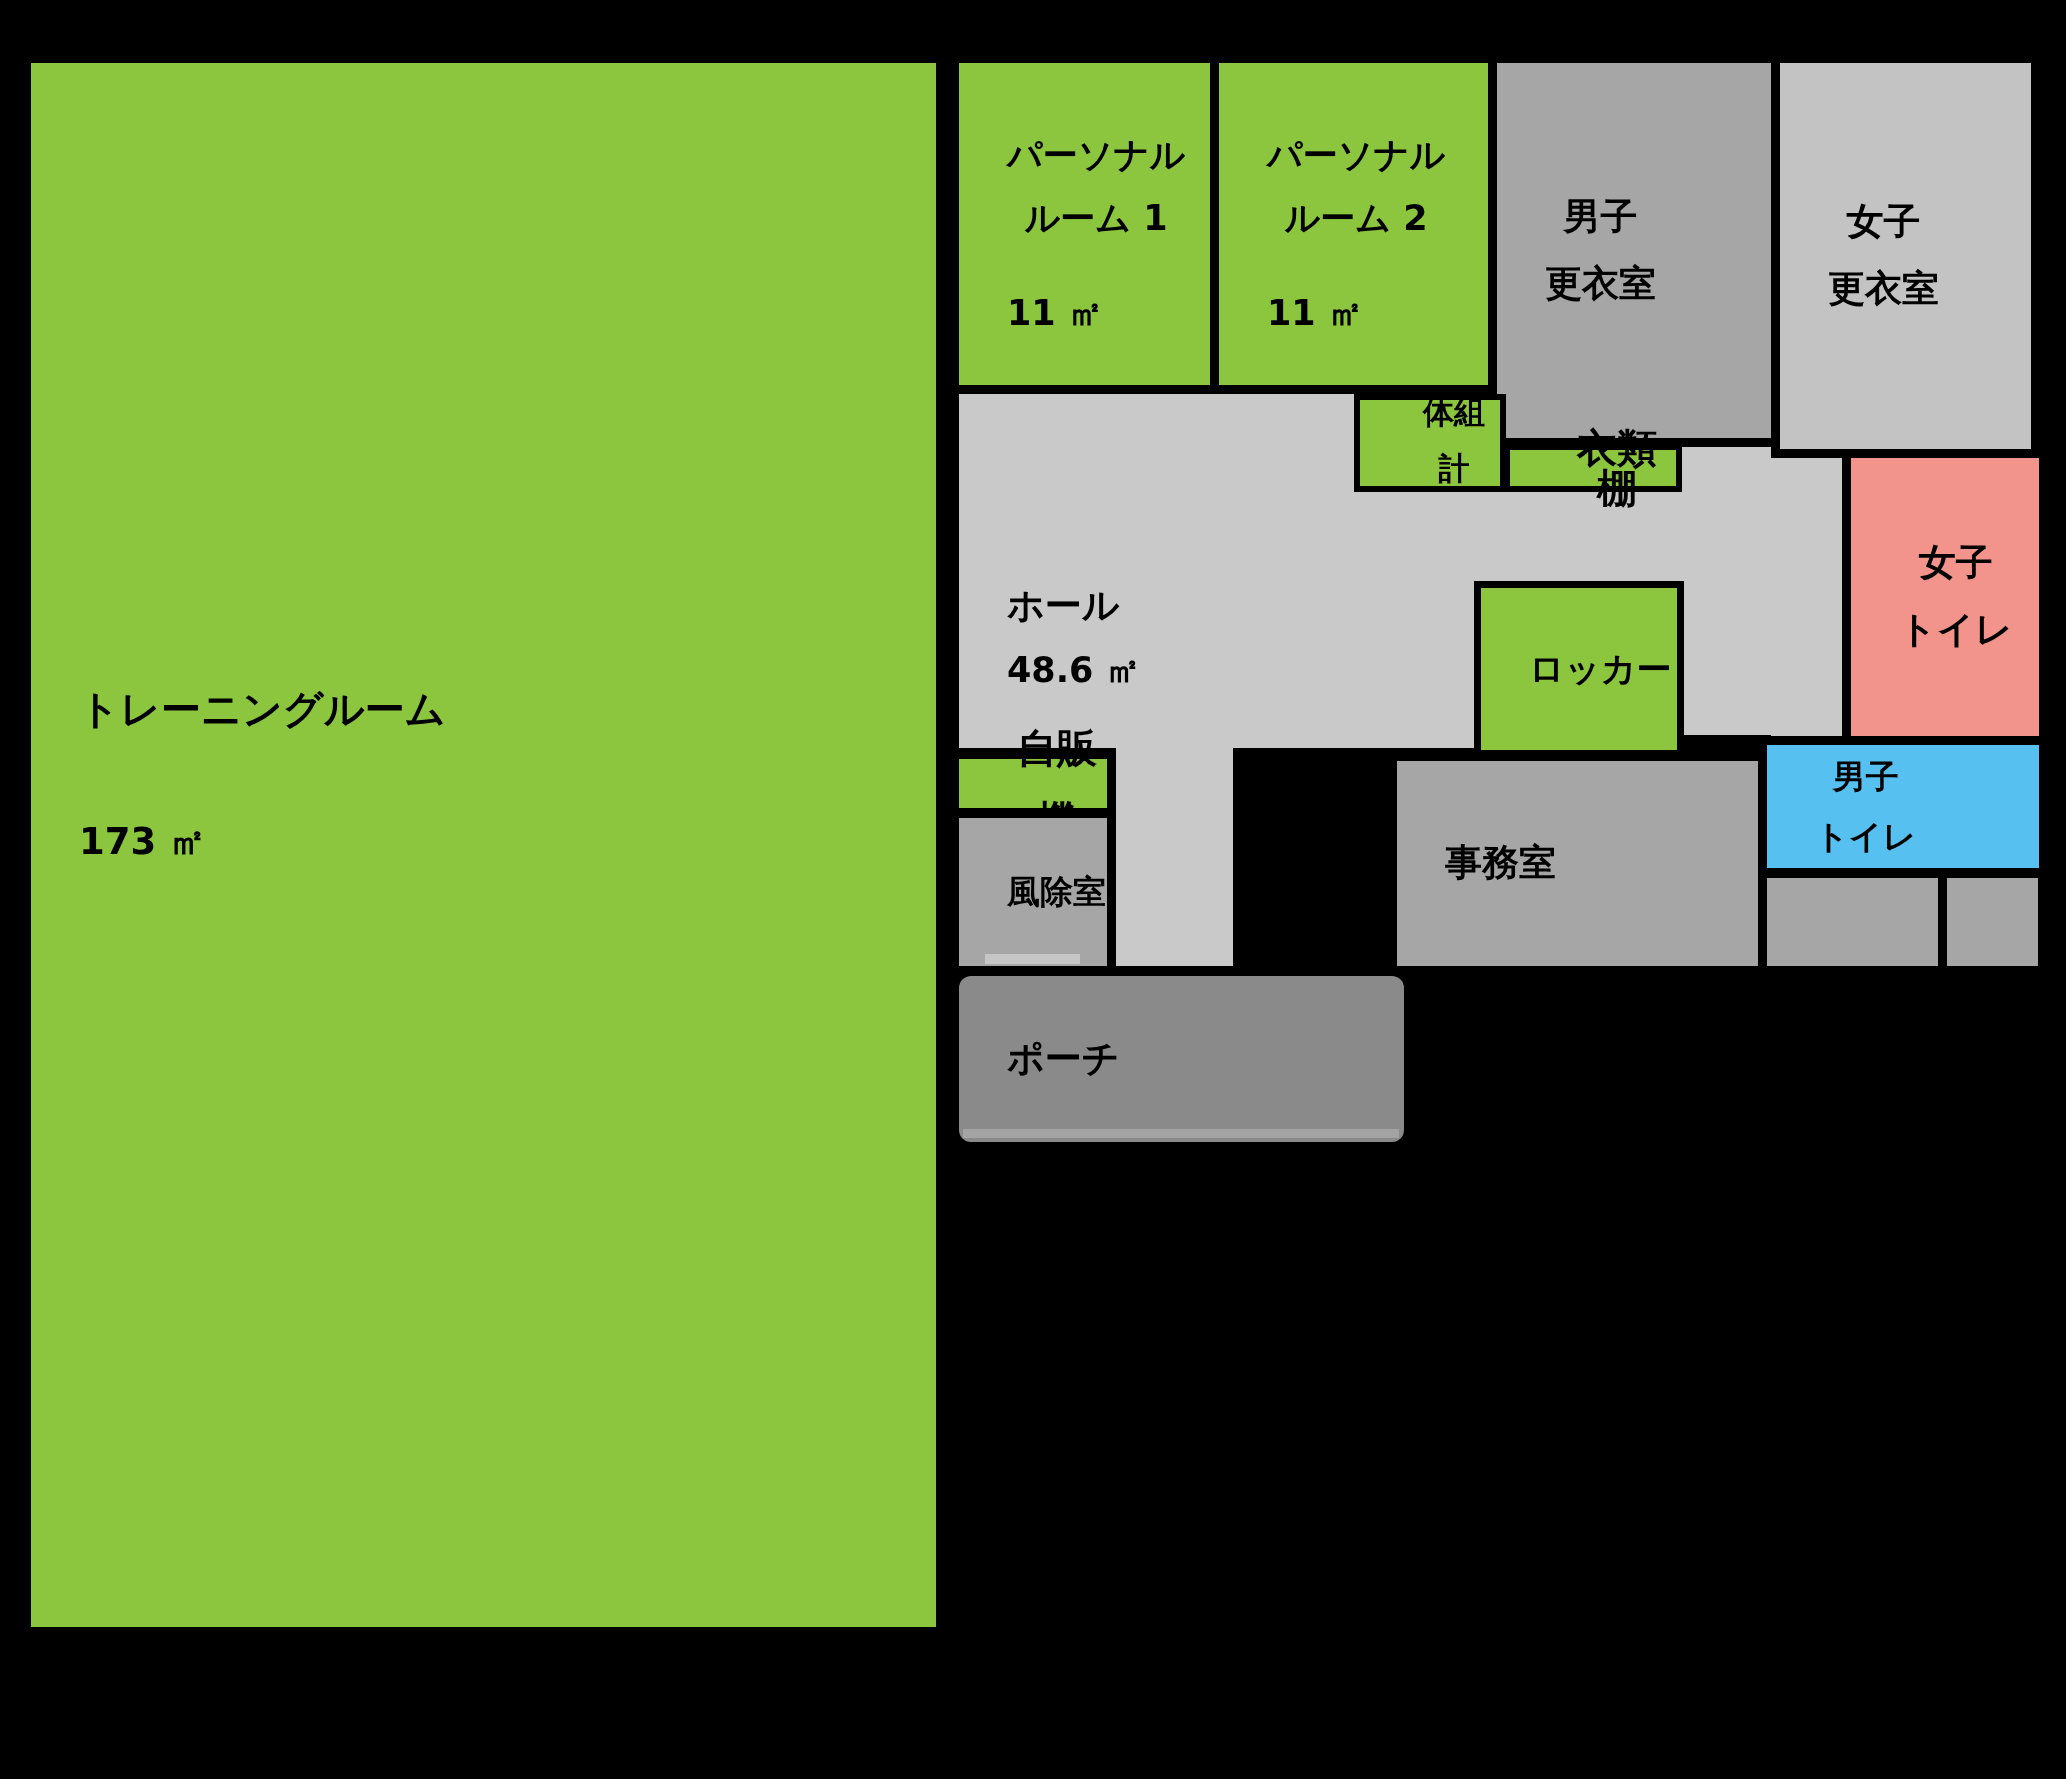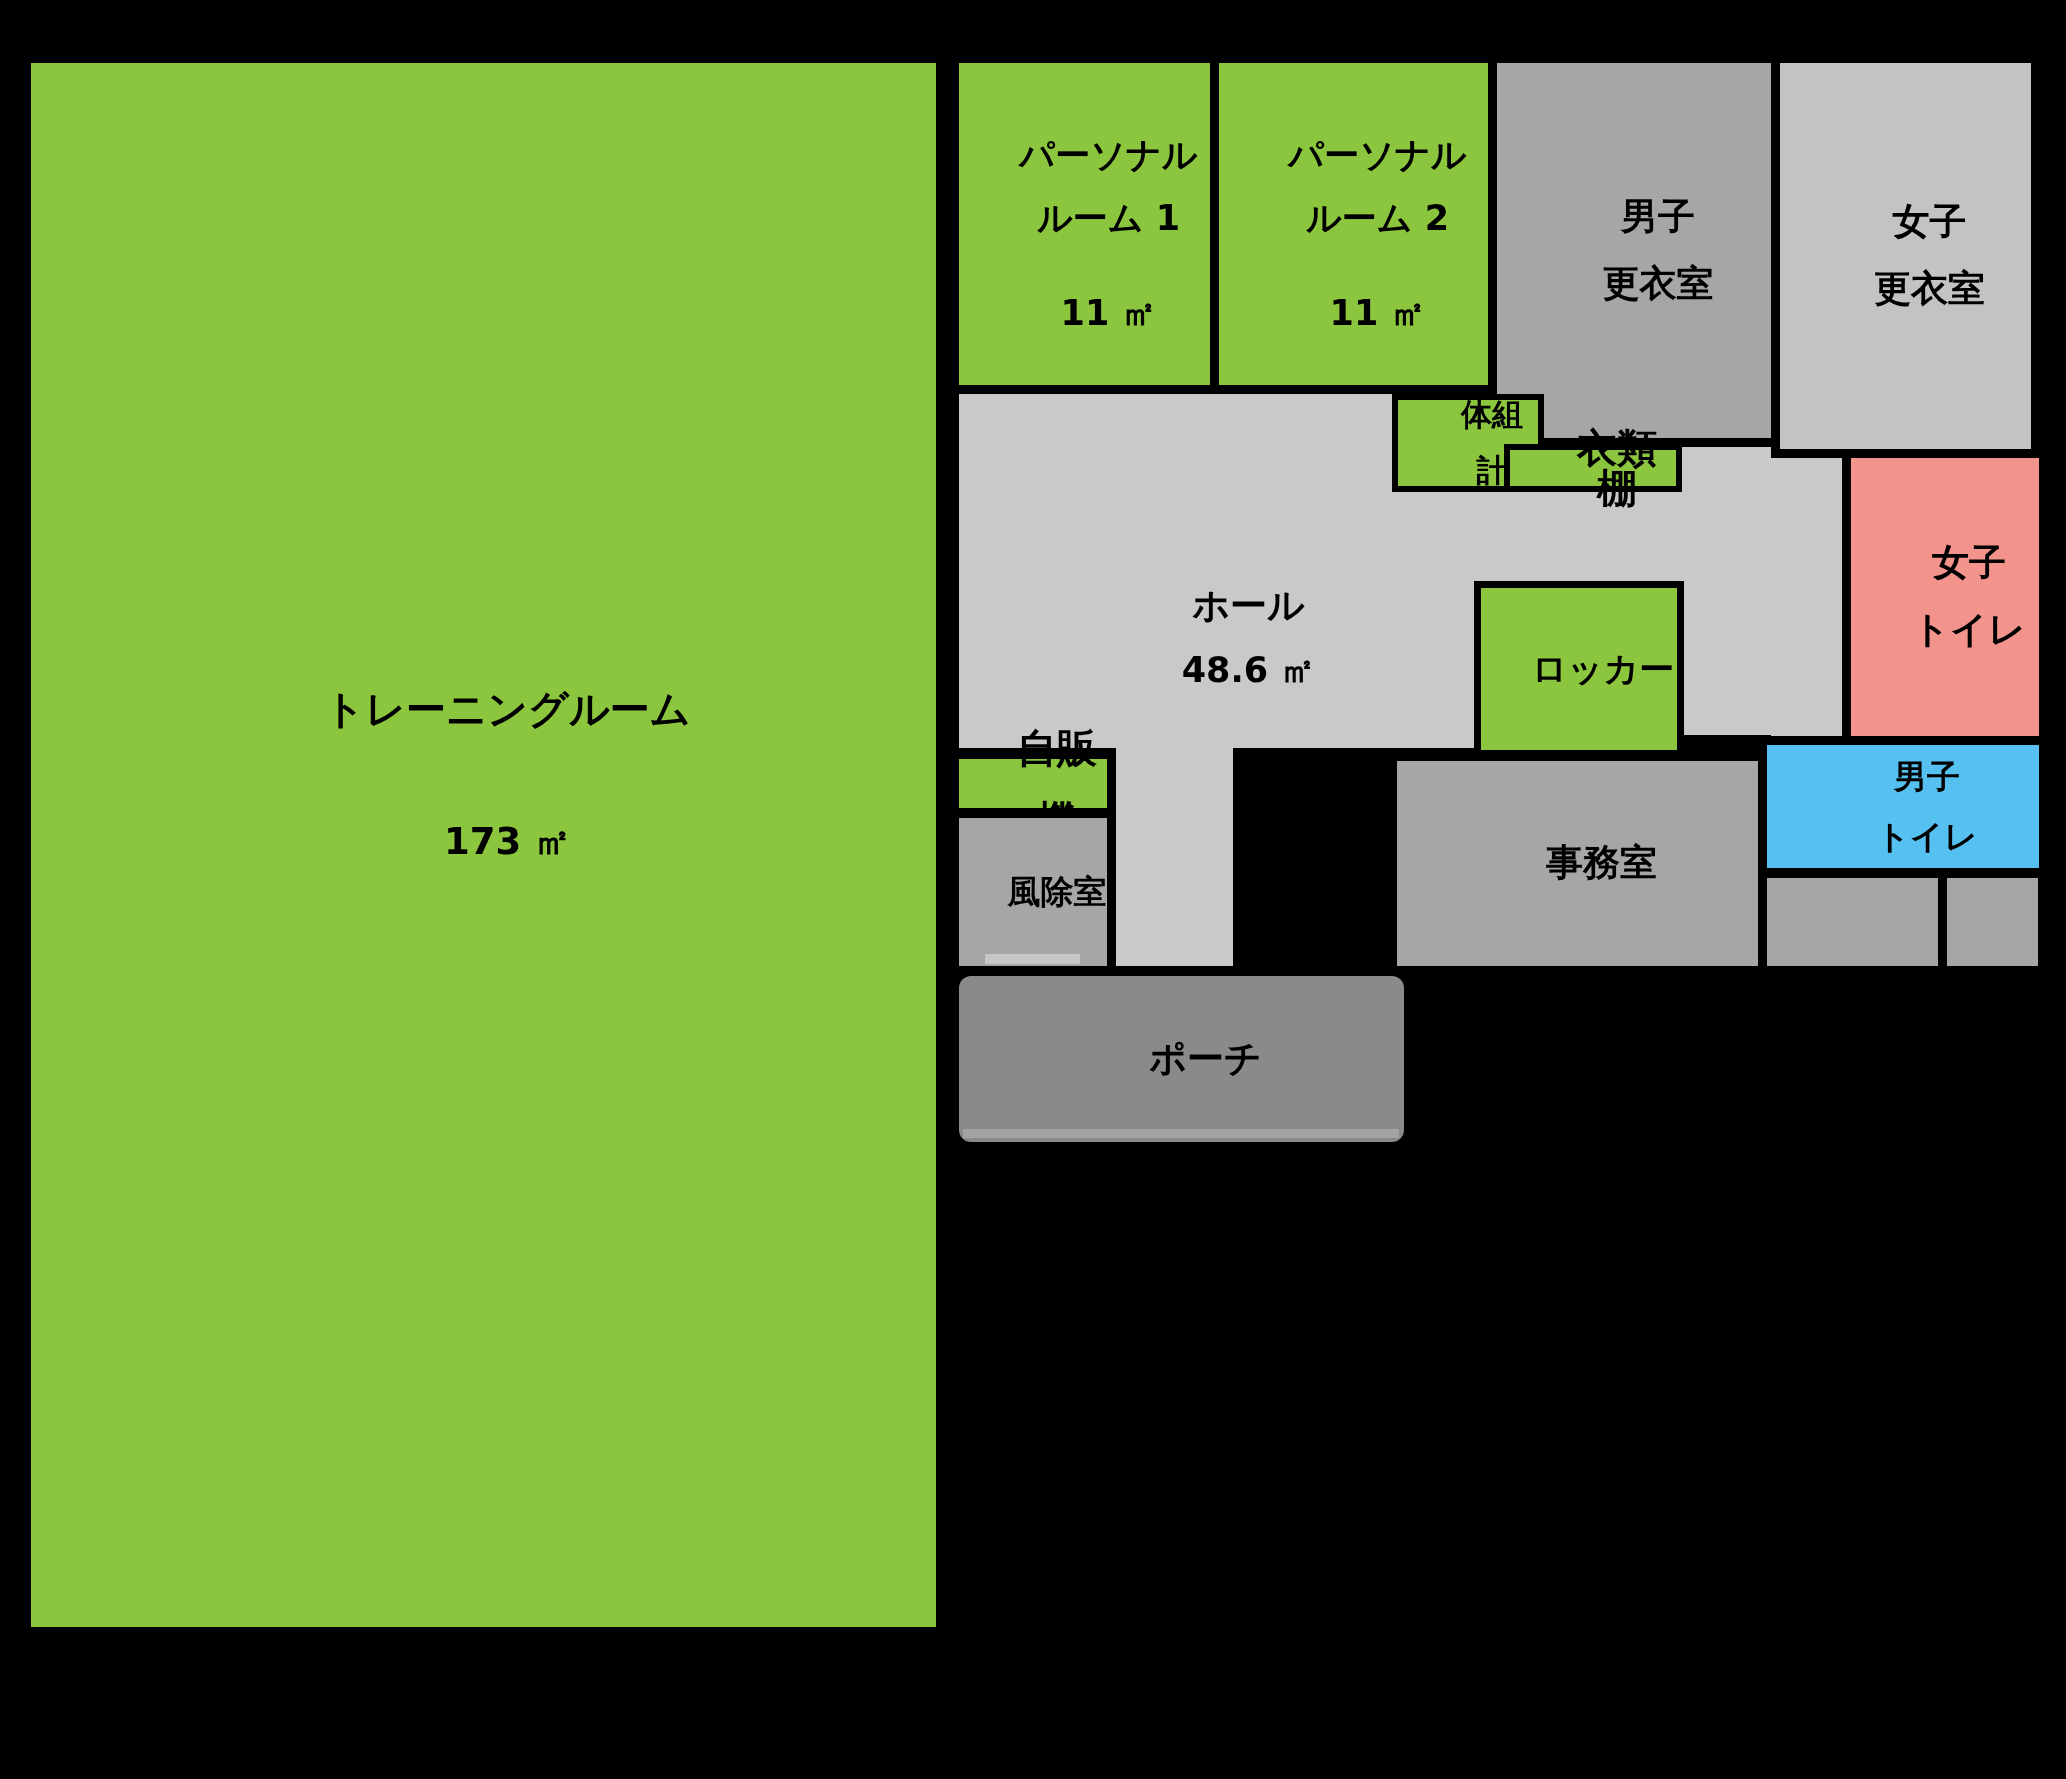--- a/index.html
+++ b/index.html
@@ -17,7 +17,7 @@
     position:absolute;
     display:flex;
     flex-direction:column;
-    align-items:center;
+    align-items:flex-start;
     justify-content:center;
     padding-left:48px;
   }

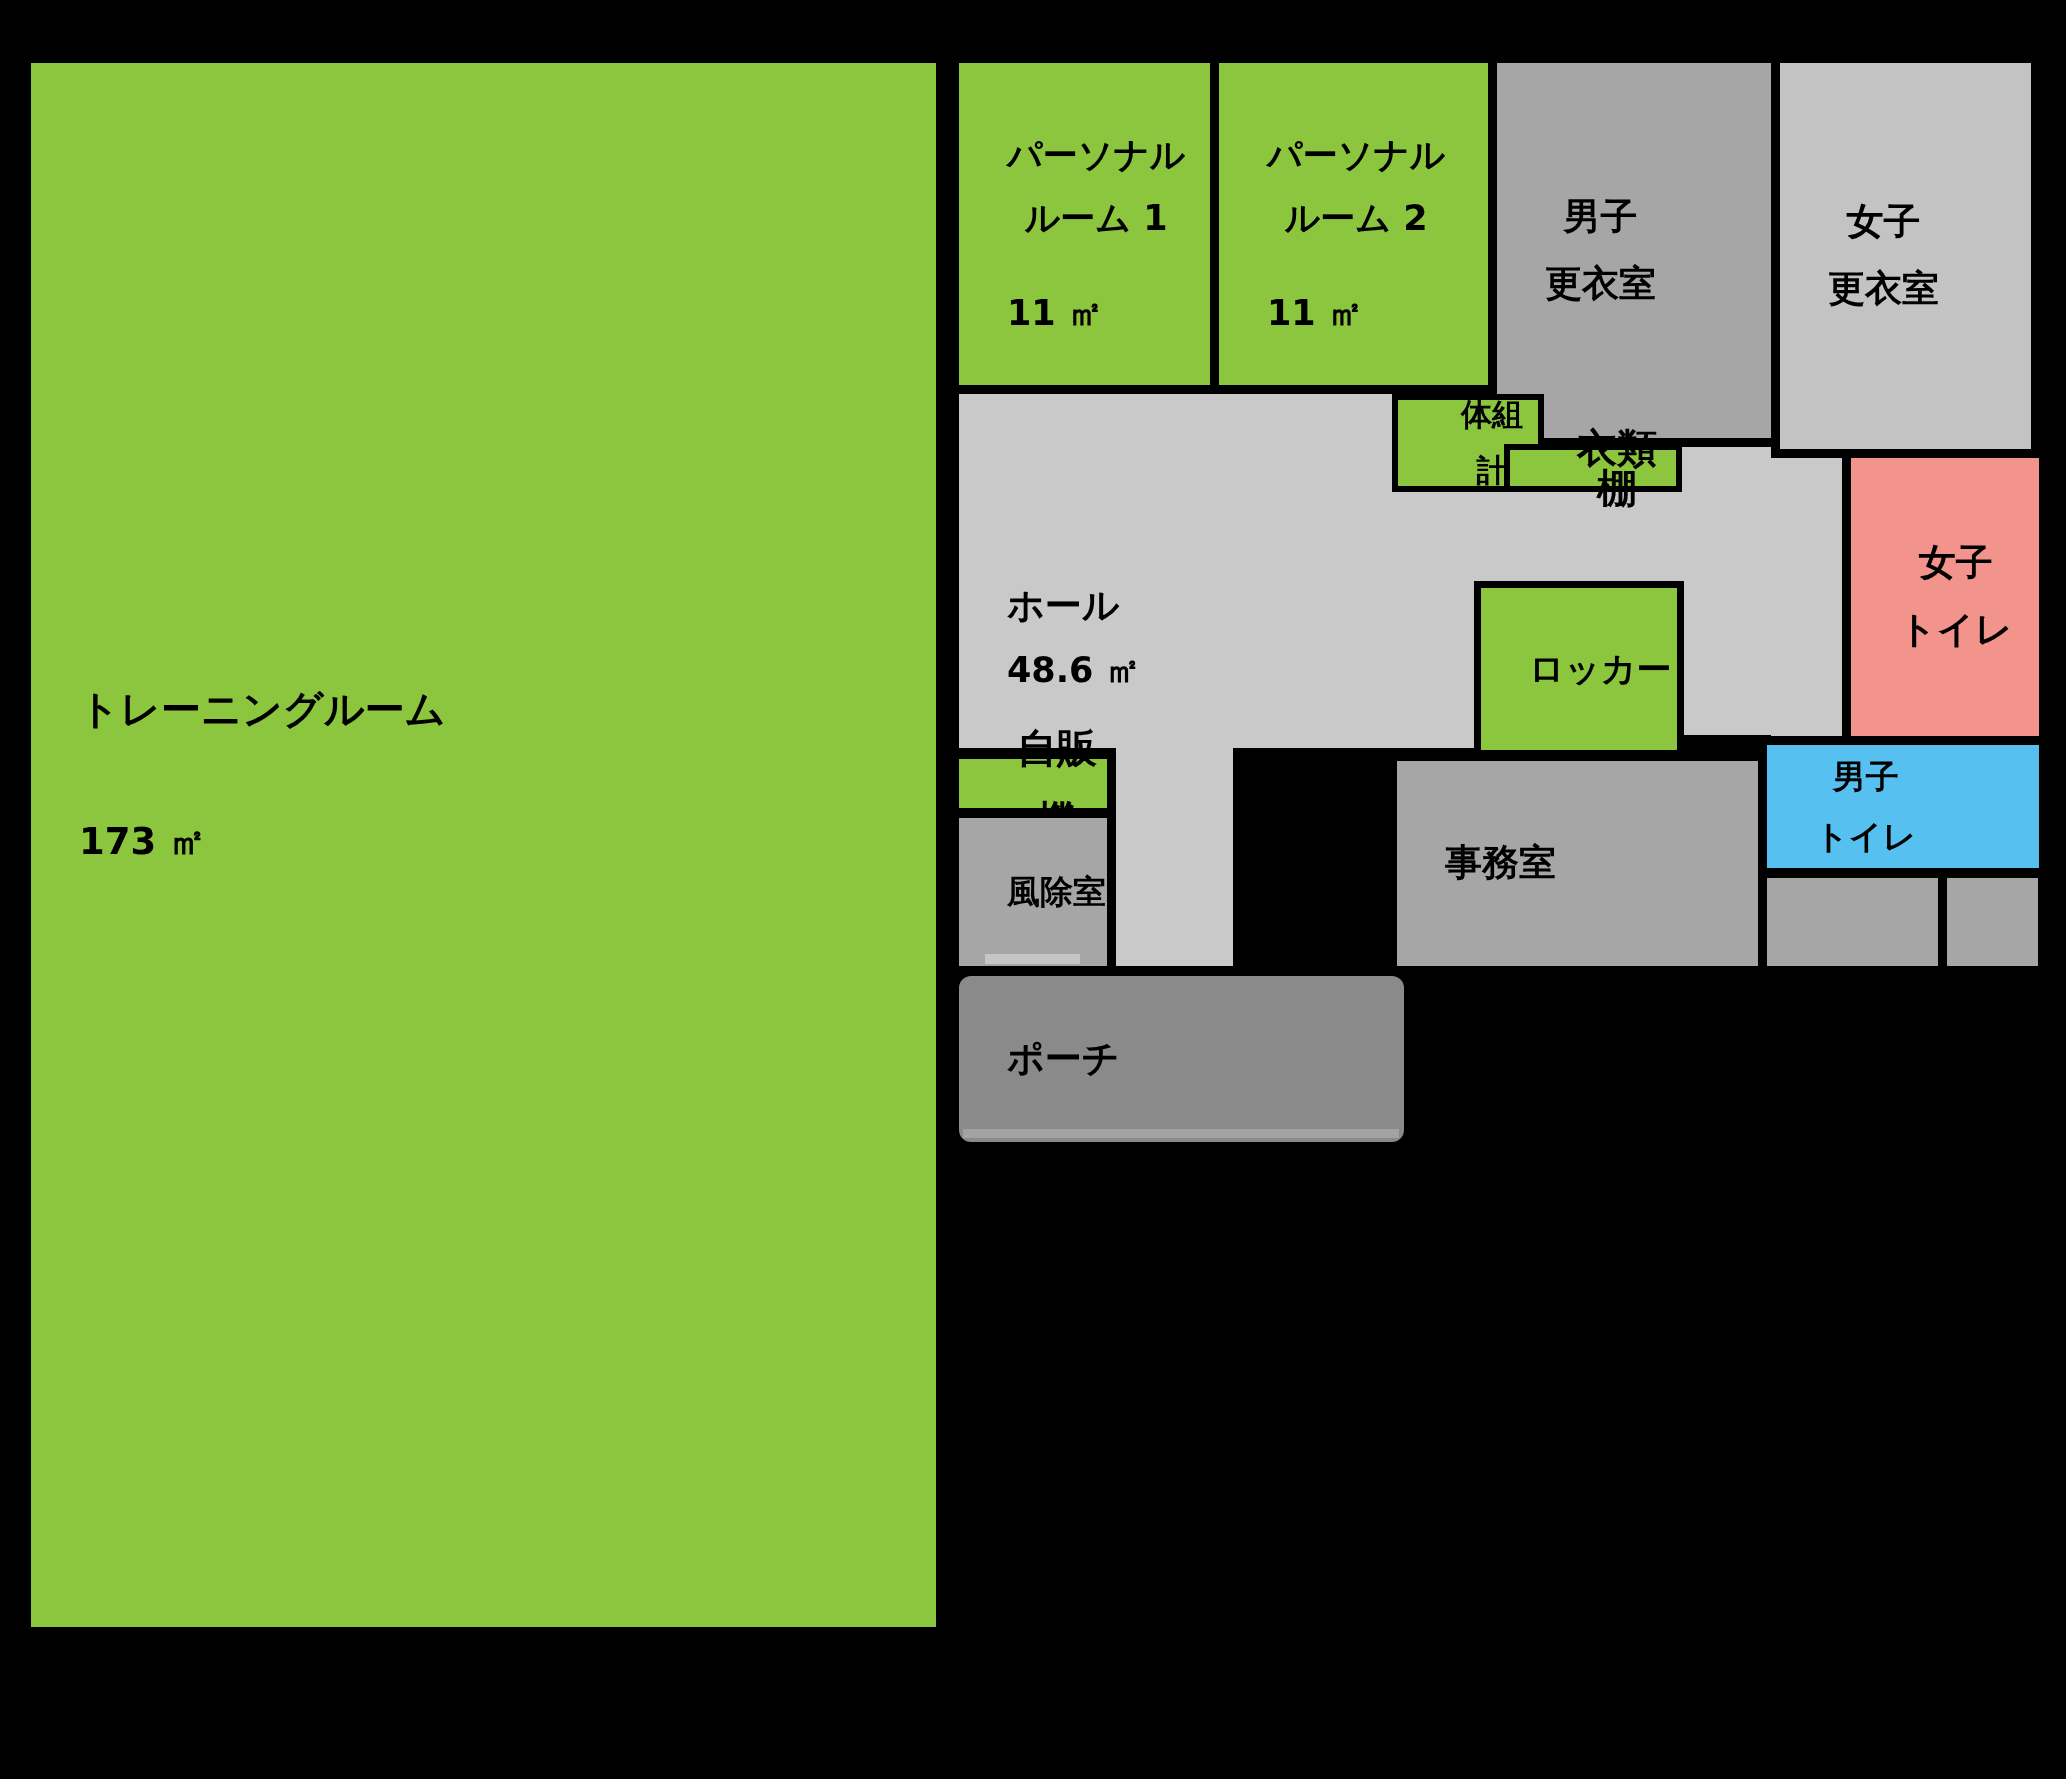--- a/index.html
+++ b/index.html
@@ -120,7 +120,7 @@
   <div class="shape c-gray" style="left:1767px; top:878px; width:171px; height:88px;"></div>
   <div class="shape c-gray" style="left:1947px; top:878px; width:91px; height:88px;"></div>
 
-  <div class="room c-green fixture-thin" style="left:1392px; top:394px; width:152px; height:98px;">
+  <div class="room c-green fixture-thin" style="left:1354px; top:394px; width:152px; height:98px;font-family:Liberation Mono, monospace;">
     <div class="lbl fs58">体組計</div>
   </div>
 

